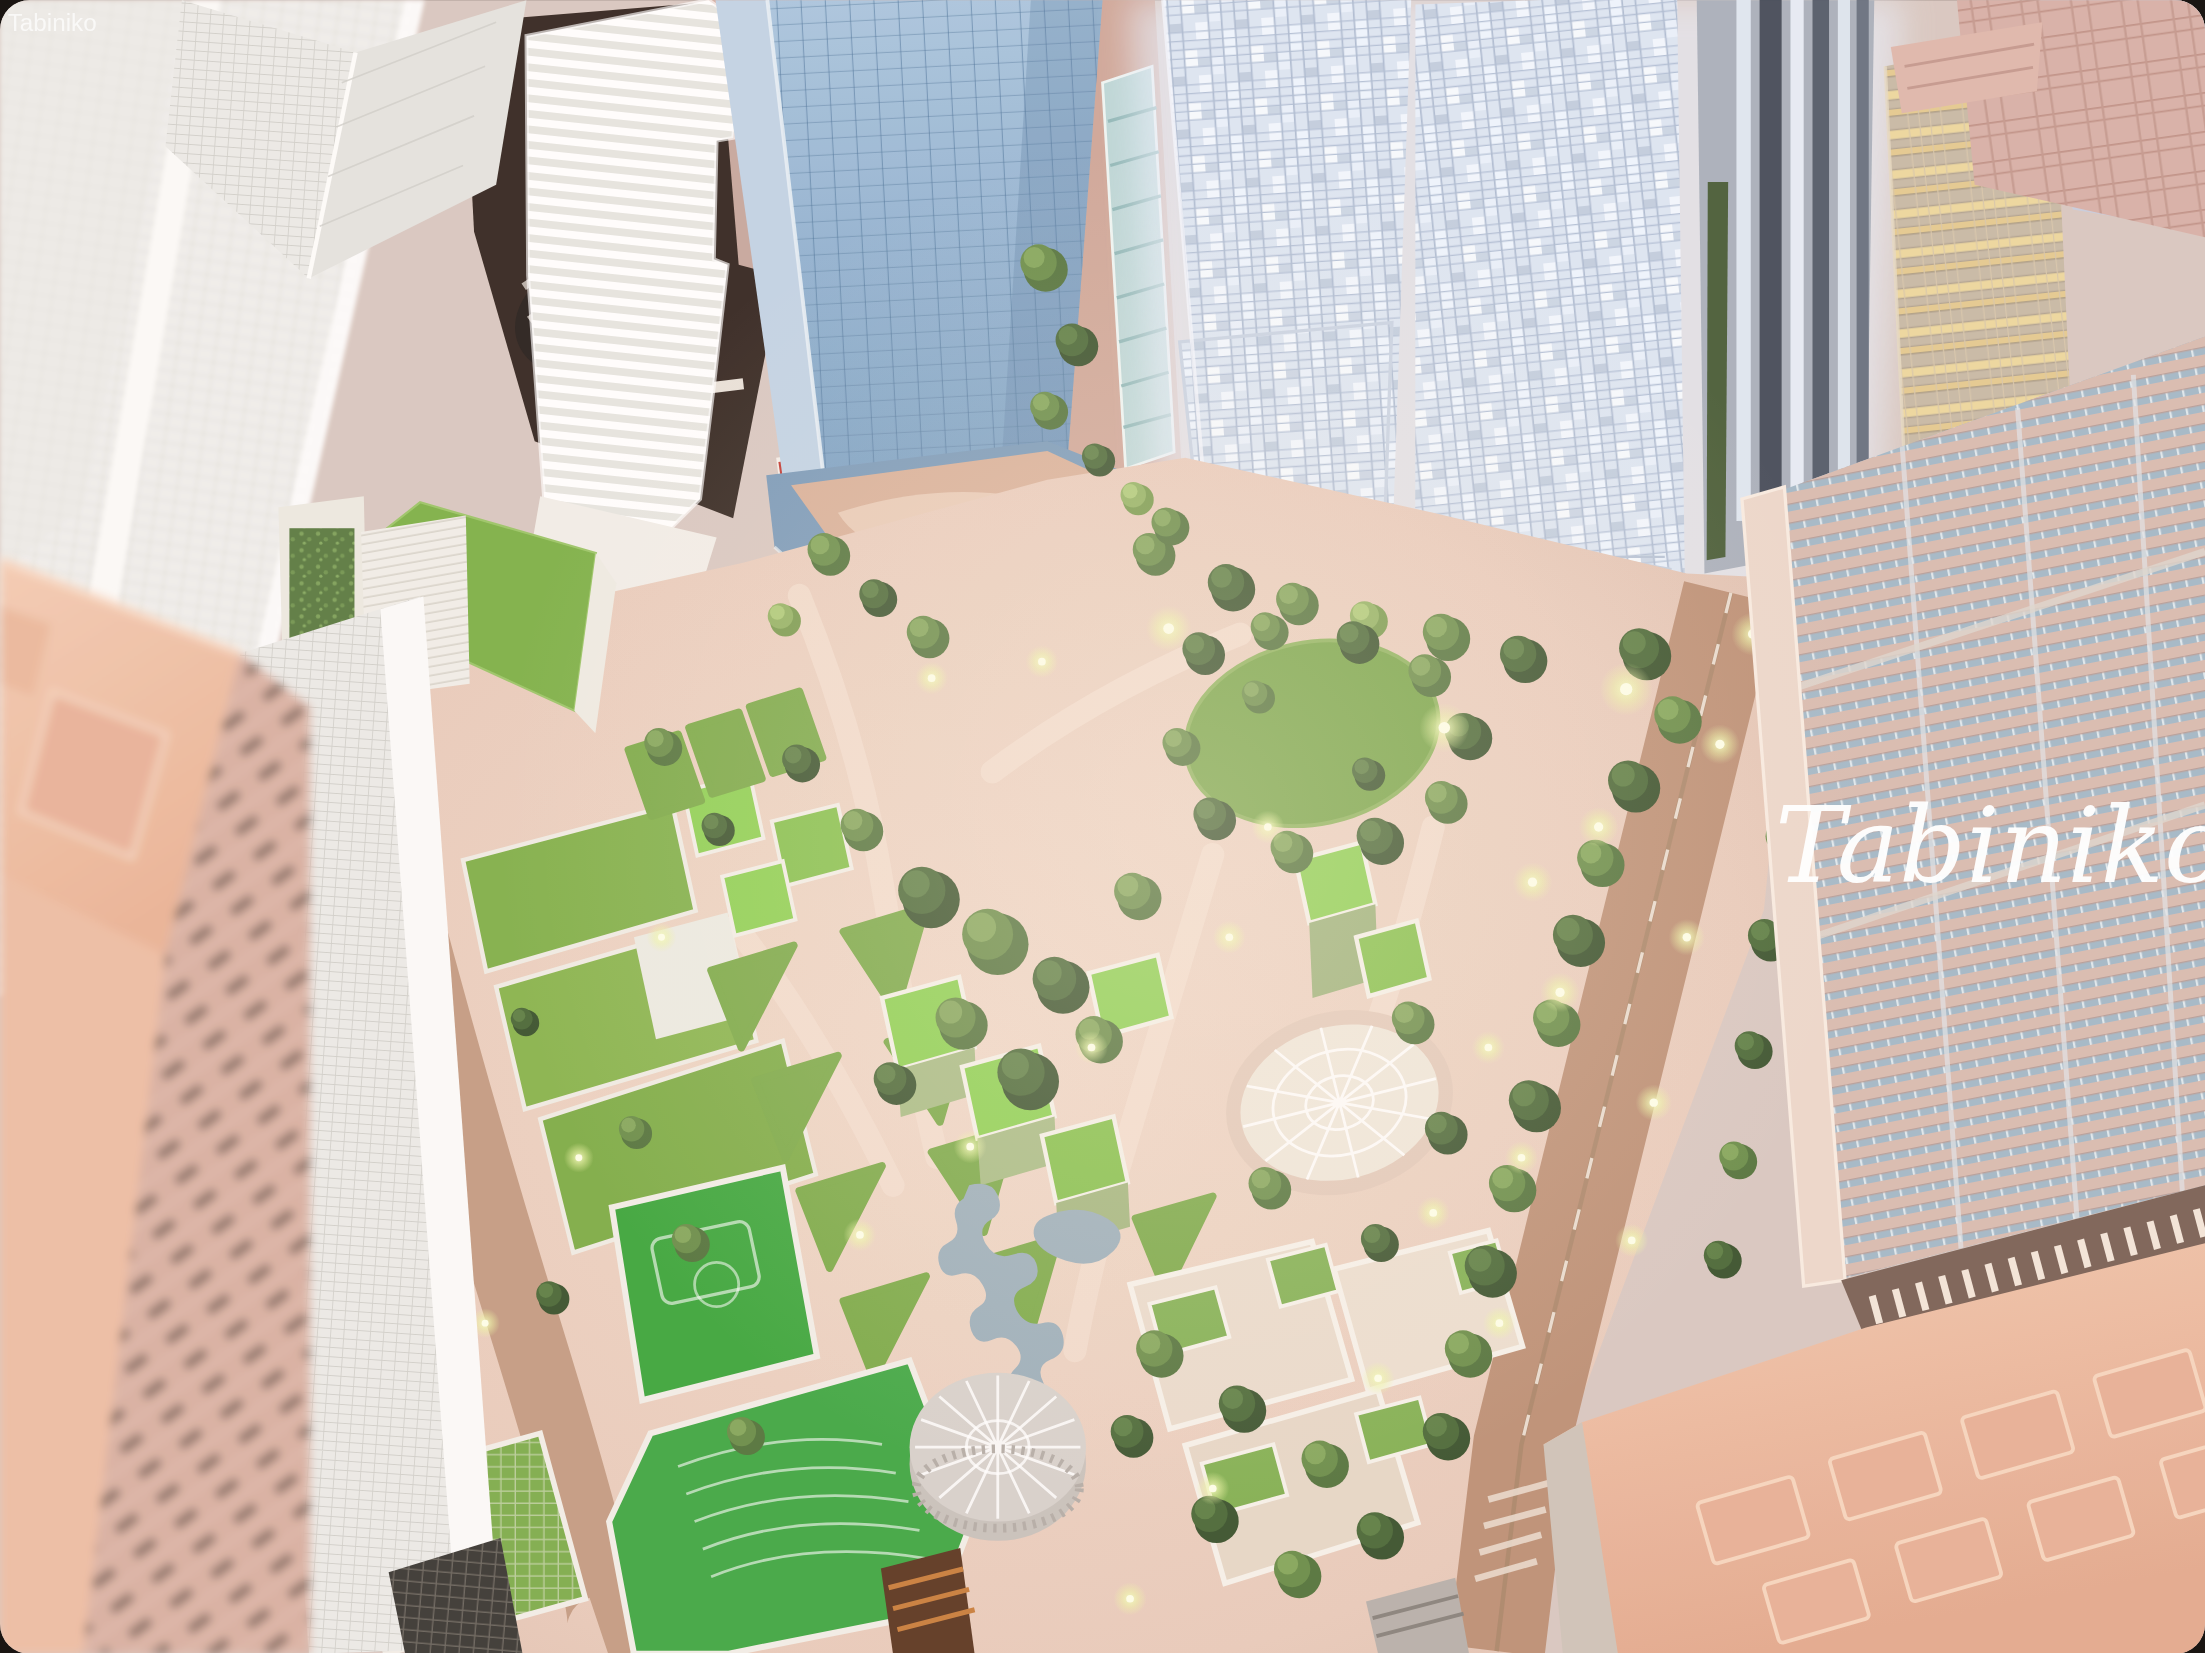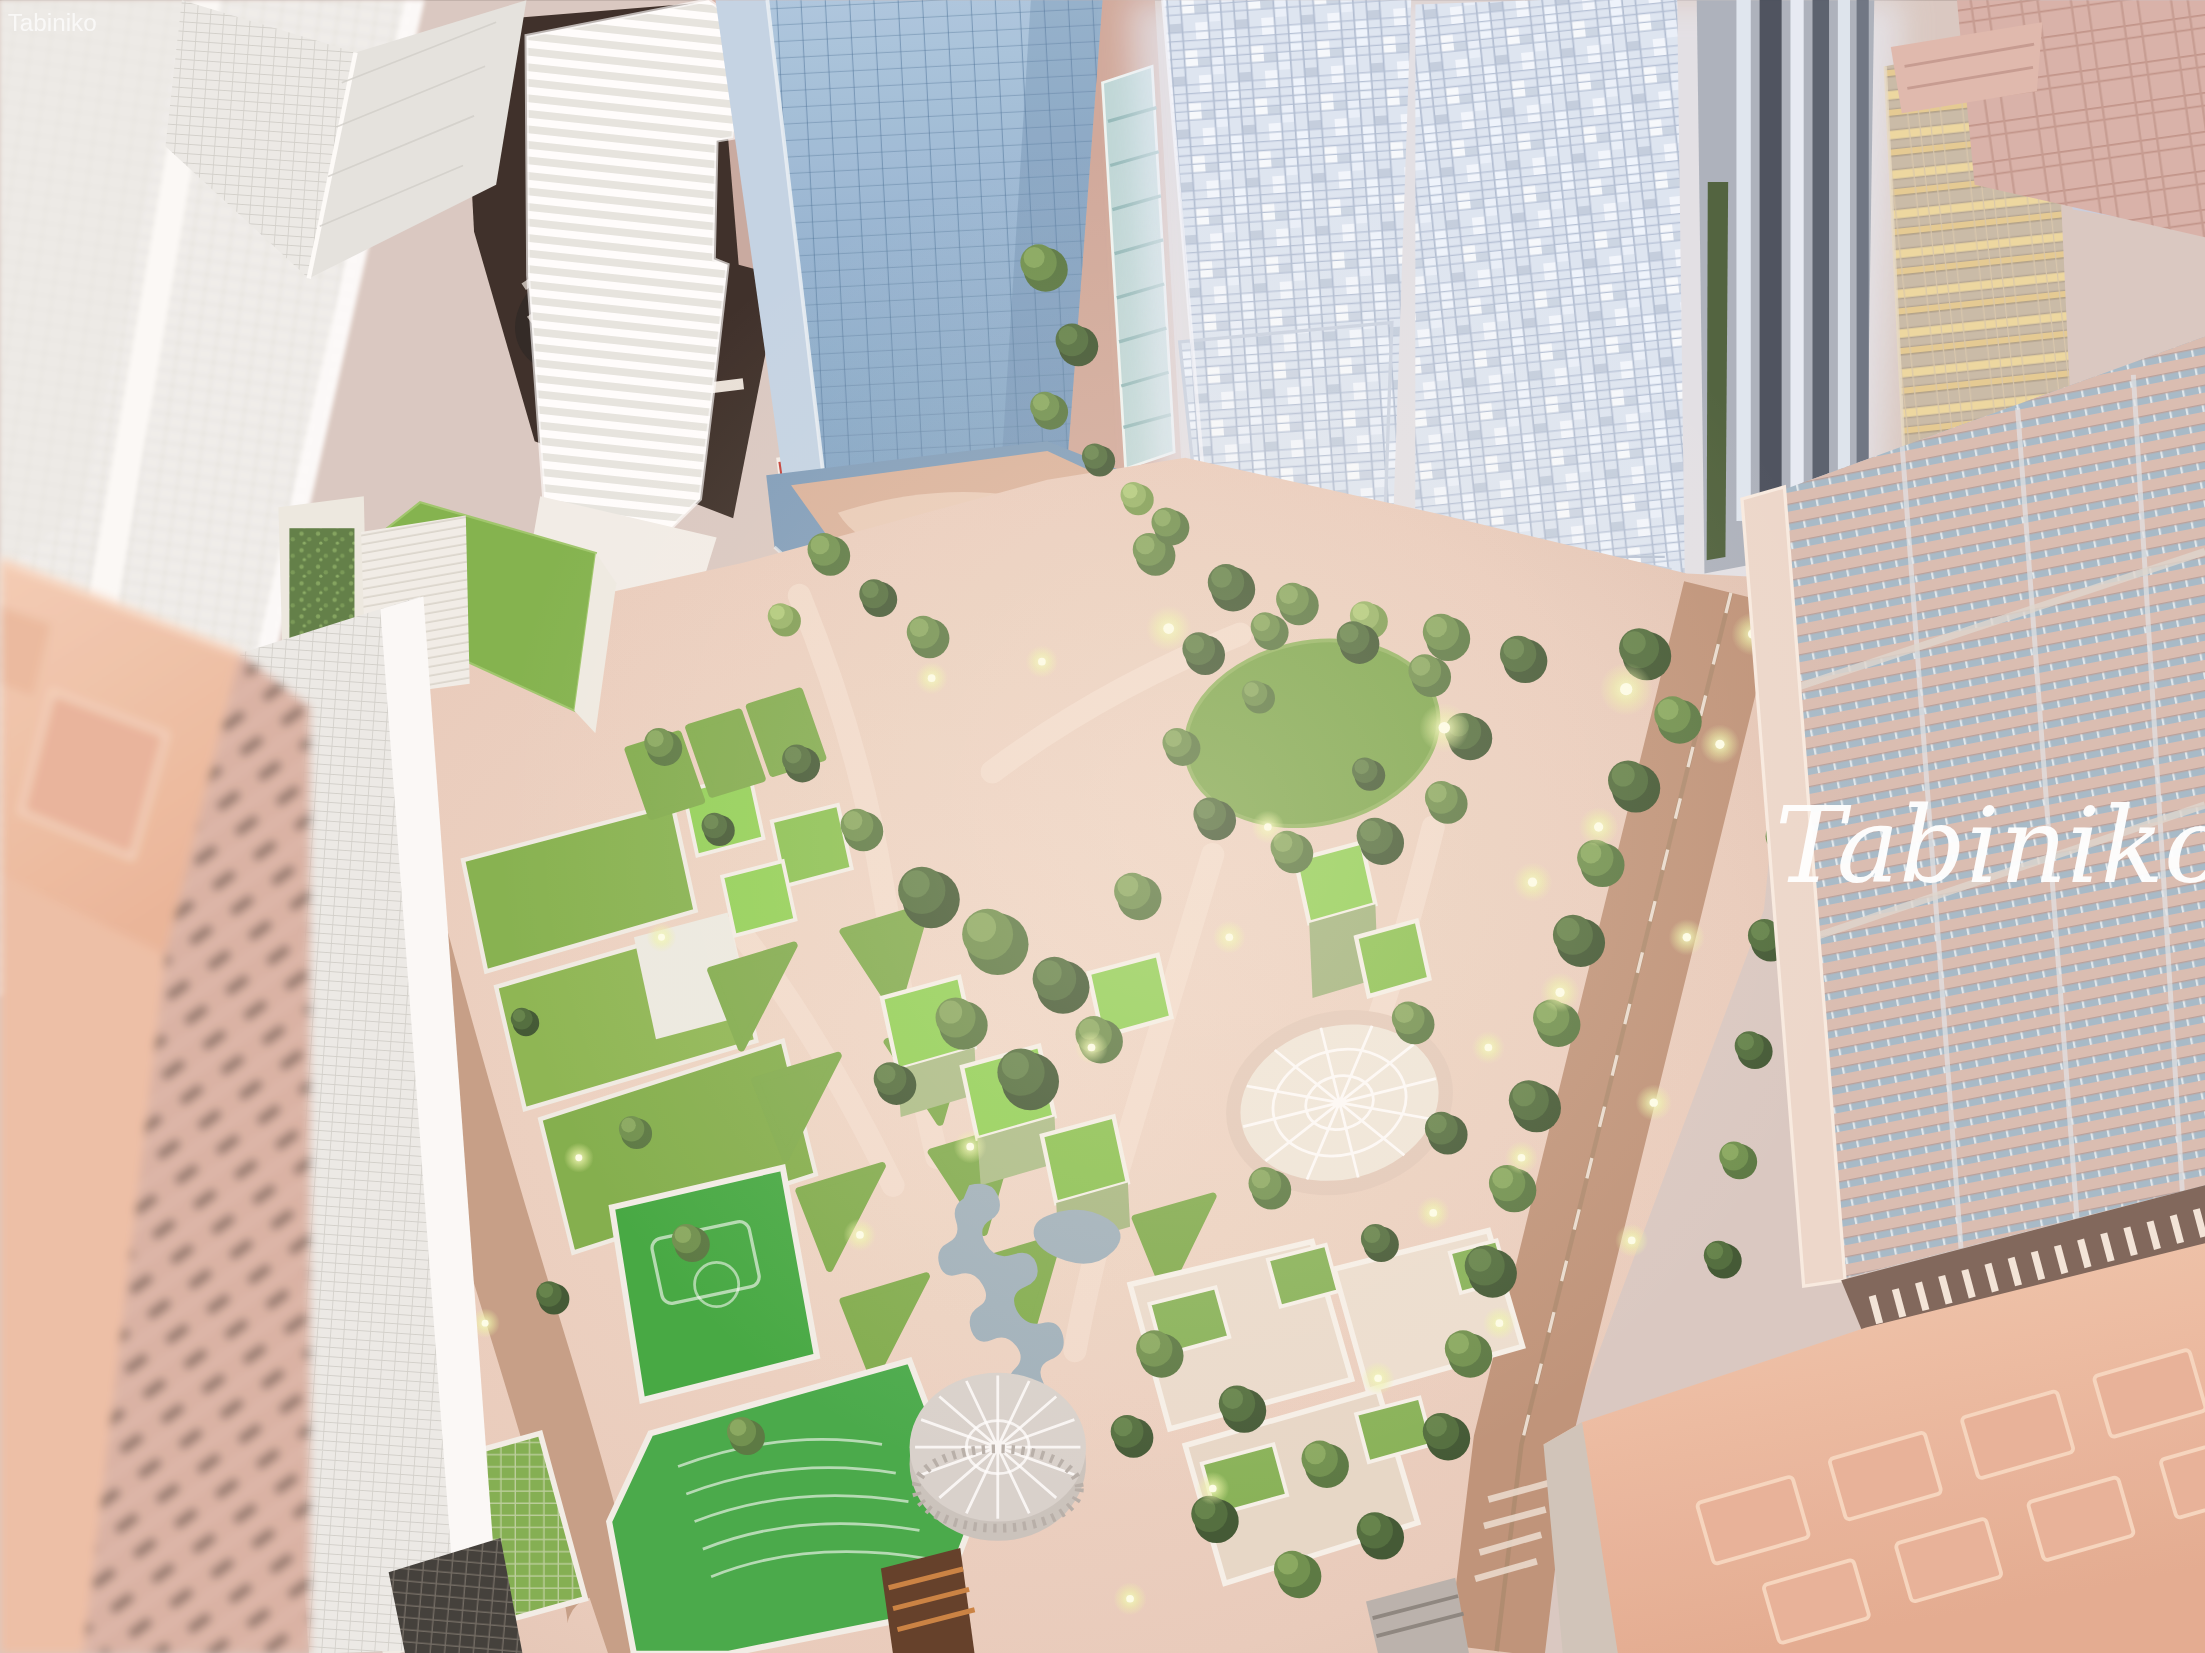--- a/index.html
+++ b/index.html
@@ -3,7 +3,7 @@
 <meta charset="utf-8">
 <style>
   html,body{margin:0;padding:0;background:#1a1512;}
-  #stage{width:2205px;height:1654px;position:relative;overflow:hidden;}
+  #stage{width:2205px;height:1654px;position:relative;overflow:hidden;border-radius:30px;}
   svg{display:block;}
   text{font-family:"Liberation Sans",sans-serif;}
   .wm-script{font-family:"DejaVu Serif",serif;font-style:italic;}

